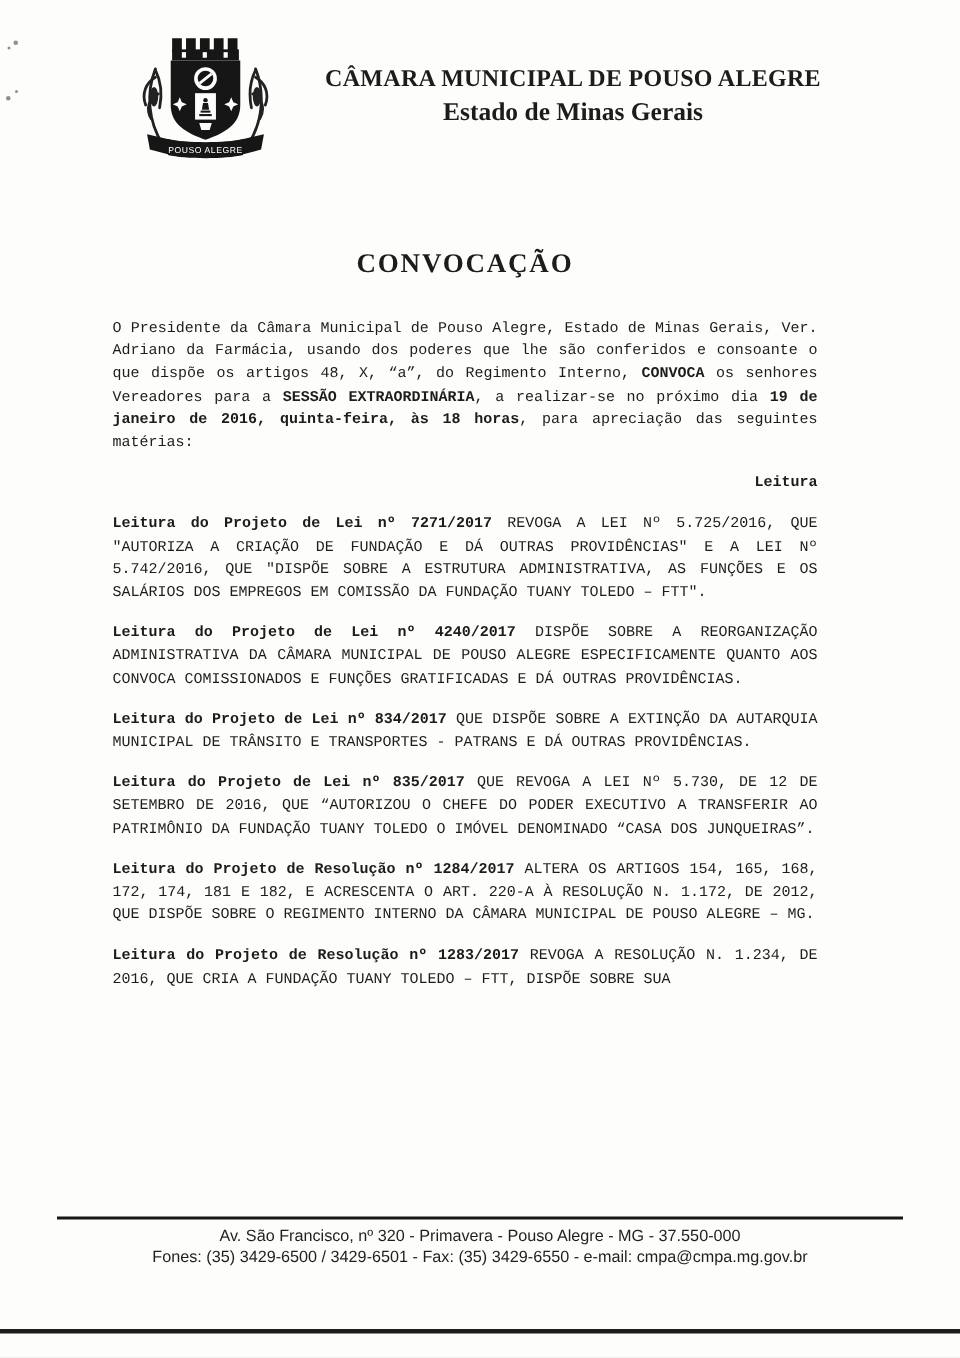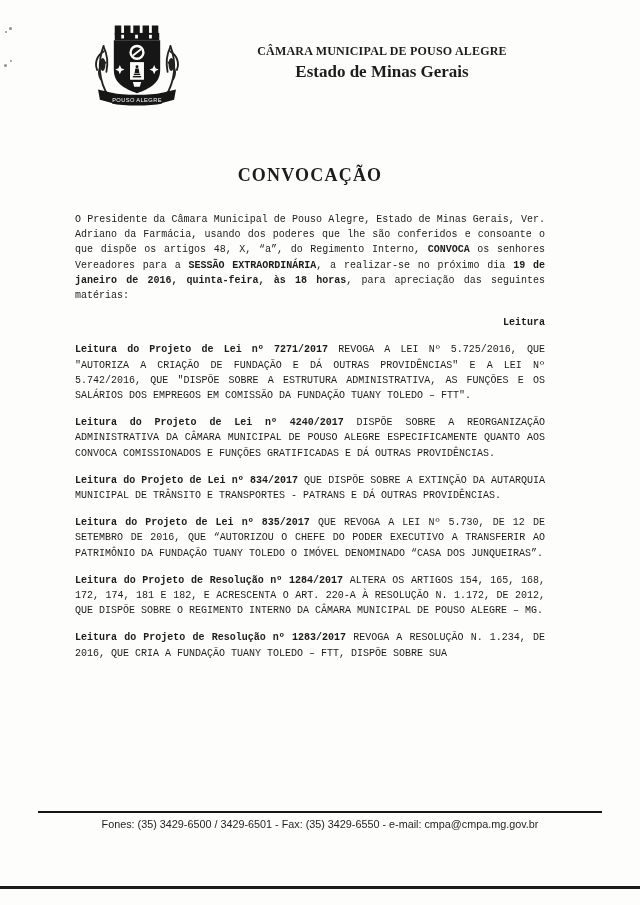--- a/index.html
+++ b/index.html
@@ -25,7 +25,7 @@
     position:absolute;left:208px;top:44px;width:348px;
     text-align:center;font-weight:bold;
   }
-  .header-title{font-size:12px;letter-spacing:0.2px;}
+  .header-title{font-size:16px;letter-spacing:0.2px;}
   .header-subtitle{font-size:17px;margin-top:3px;}
 
   .doc-title{

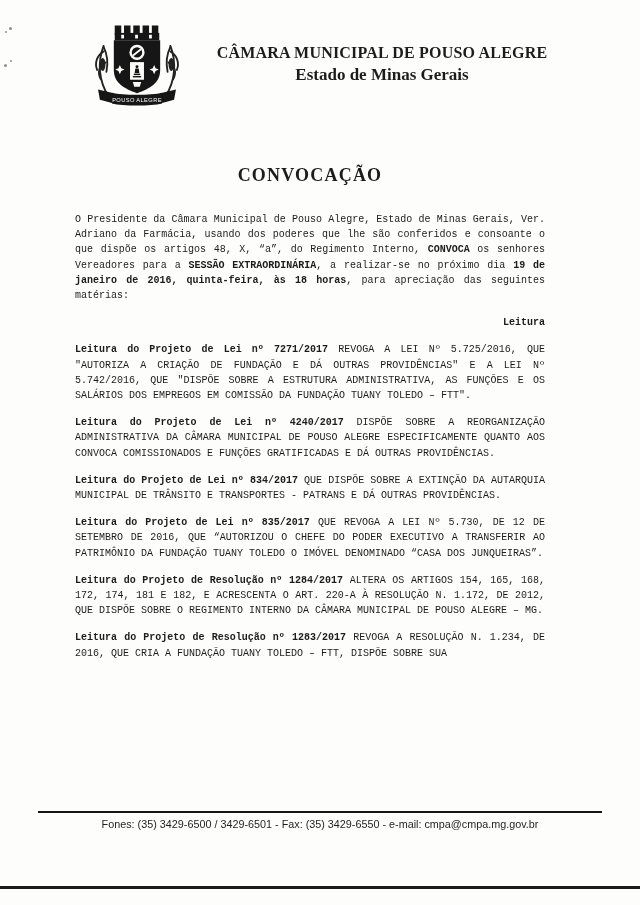--- a/index.html
+++ b/index.html
@@ -138,6 +138,7 @@
 
   <div class="footer-rule"></div>
   <div class="footer-text">
+    <div>Av. São Francisco, nº 320 - Primavera - Pouso Alegre - MG - 37.550-000</div>
     <div>Fones: (35) 3429-6500 / 3429-6501 - Fax: (35) 3429-6550 - e-mail: cmpa@cmpa.mg.gov.br</div>
   </div>
   <div class="bottom-rule"></div>

